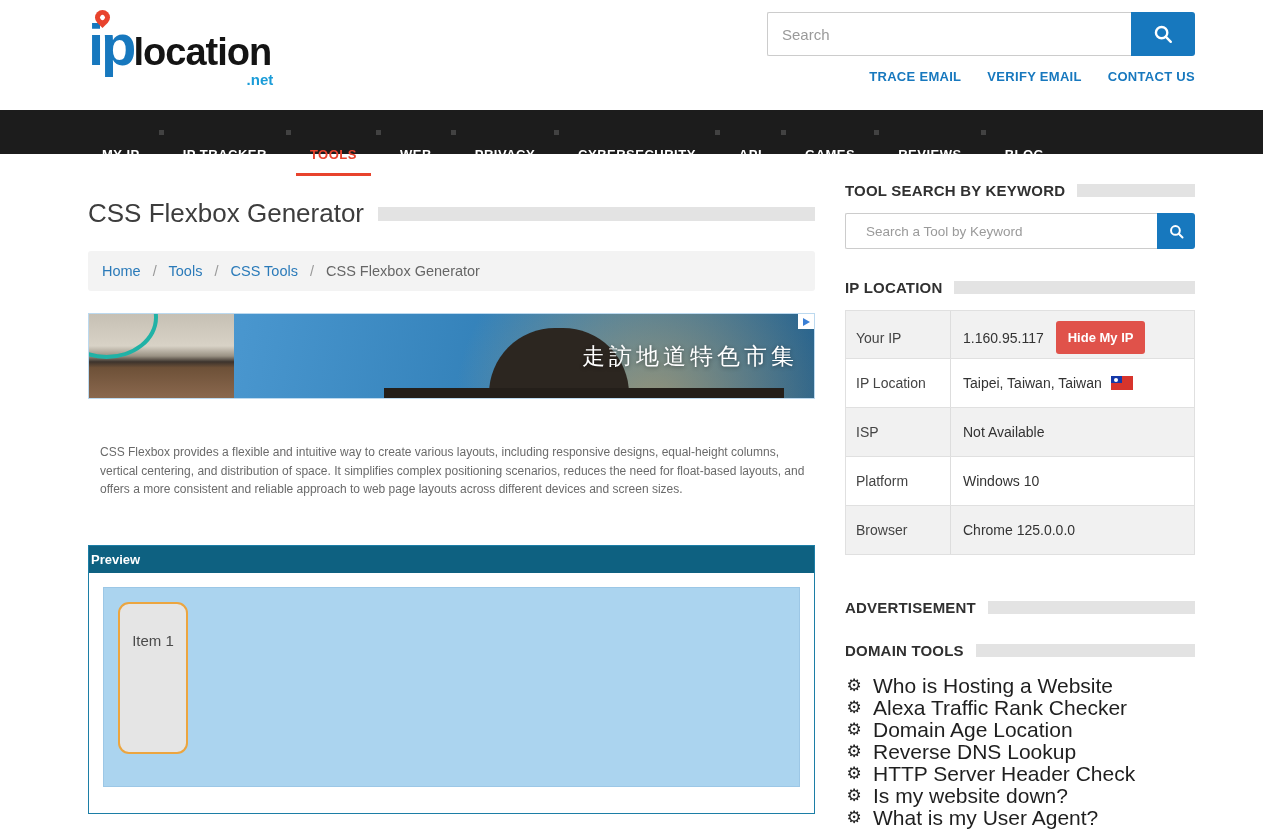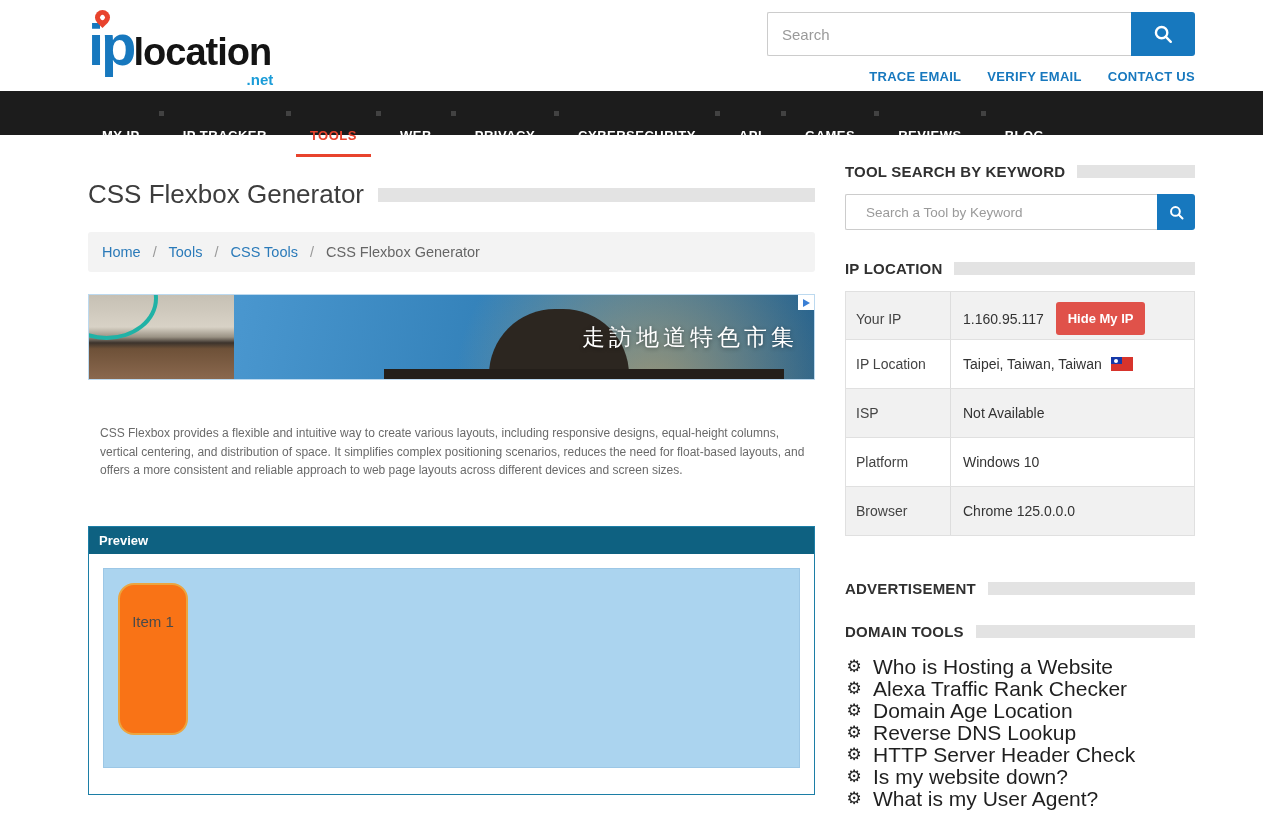--- a/index.html
+++ b/index.html
@@ -11,7 +11,7 @@
   .container { width: 1107px; margin-left: 88px; }
 
   
-  .top-header { height: 91px; background: #fff; }
+  .top-header { height: 110px; background: #fff; }
   .top-inner { display: flex; justify-content: space-between; align-items: flex-start; padding-top: 12px; }
   .logo { position: relative; display: inline-block; line-height: 1; margin-top: 4px; text-decoration: none; cursor: pointer; }
   .logo-ip { font-size: 58px; font-weight: 700; color: #1778be; letter-spacing: -3px; }

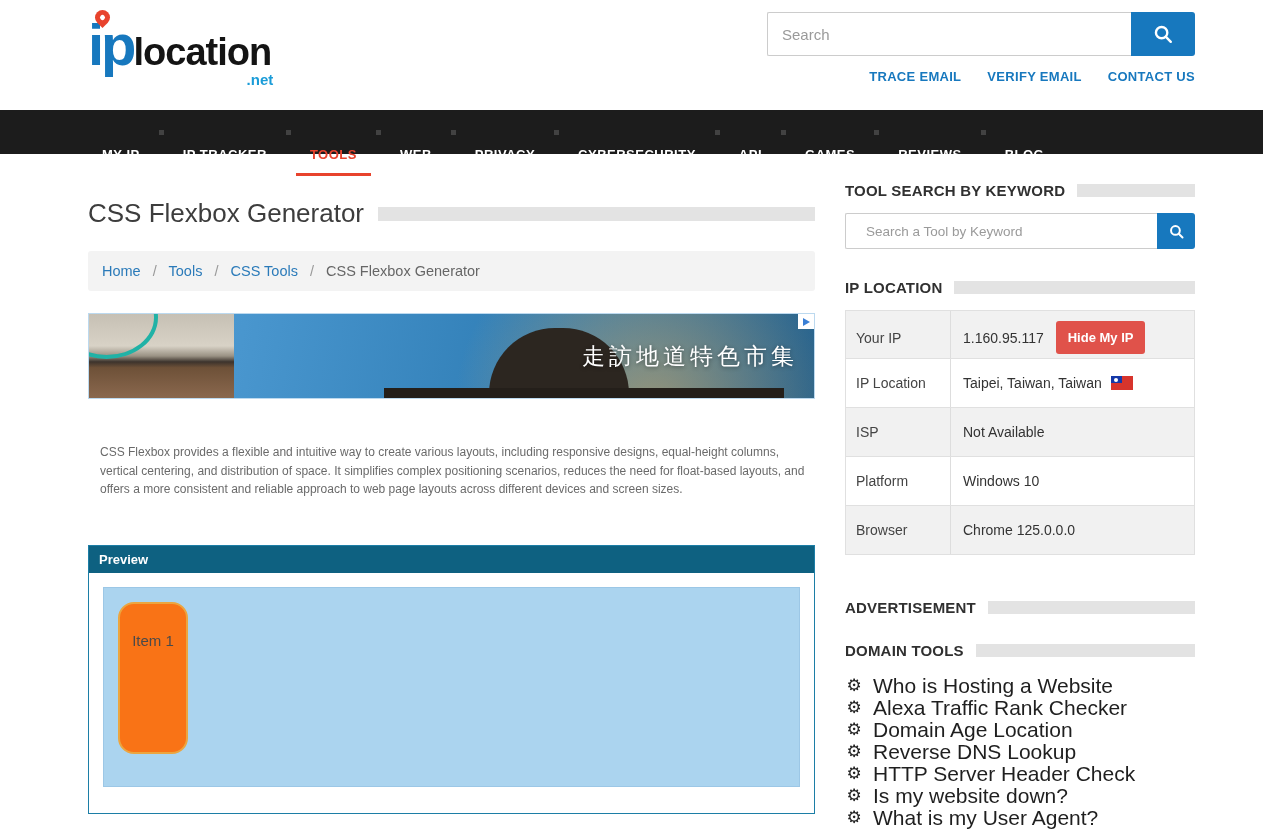--- a/index.html
+++ b/index.html
@@ -69,7 +69,7 @@
 
   
   .preview-panel { margin-top: 46px; border: 1px solid #1c7ea6; }
-  .preview-header { background: #0e6181; color: #fff; font-size: 13px; font-weight: 700; padding: 6px 10px; }
+  .preview-header { background: #0e6181; color: #fff; font-size: 13px; font-weight: 700; padding: 6px 2px; }
   .preview-body { background: #fff; padding: 14px; height: 240px; }
   .flex-container { background: #abd4ef; border: 1px solid #9cc7e6; height: 200px; display: flex; align-items: flex-start; }
   .flex-item { width: 70px; height: 152px; margin: 14px; background: #f97316; border: 2px solid #eca53f; border-radius: 16px; color: #4a4a4a; font-size: 15px; text-align: center; padding-top: 28px; }

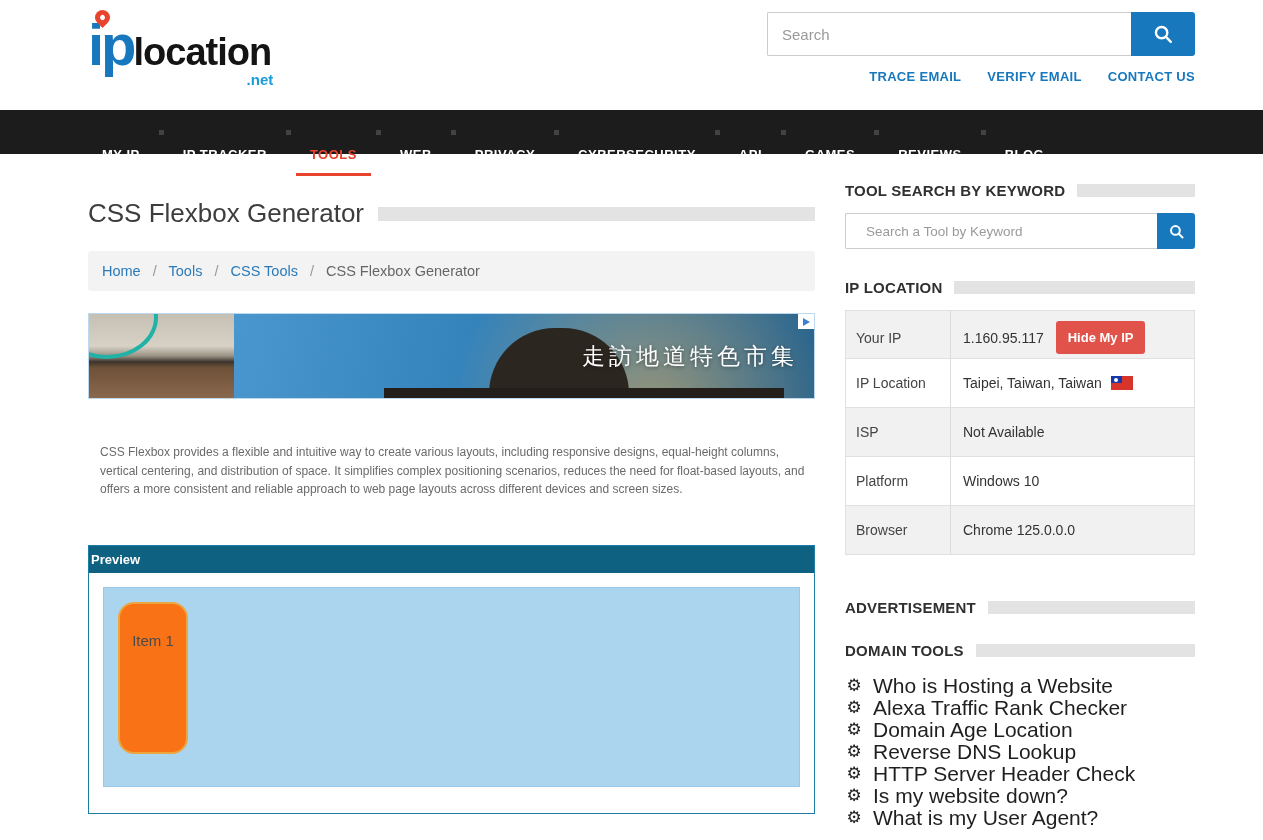--- a/index.html
+++ b/index.html
@@ -72,7 +72,7 @@
   .preview-header { background: #0e6181; color: #fff; font-size: 13px; font-weight: 700; padding: 6px 2px; }
   .preview-body { background: #fff; padding: 14px; height: 240px; }
   .flex-container { background: #abd4ef; border: 1px solid #9cc7e6; height: 200px; display: flex; align-items: flex-start; }
-  .flex-item { width: 70px; height: 152px; margin: 14px; background: #f97316; border: 2px solid #eca53f; border-radius: 16px; color: #4a4a4a; font-size: 15px; text-align: center; padding-top: 28px; }
+  .flex-item { width: 70px; height: 152px; margin: 14px; background: #e5e5e5; border: 2px solid #eca53f; border-radius: 11px; color: #4a4a4a; font-size: 15px; text-align: center; padding-top: 28px; }
 
   
   .side-heading { display: flex; align-items: center; gap: 12px; }

